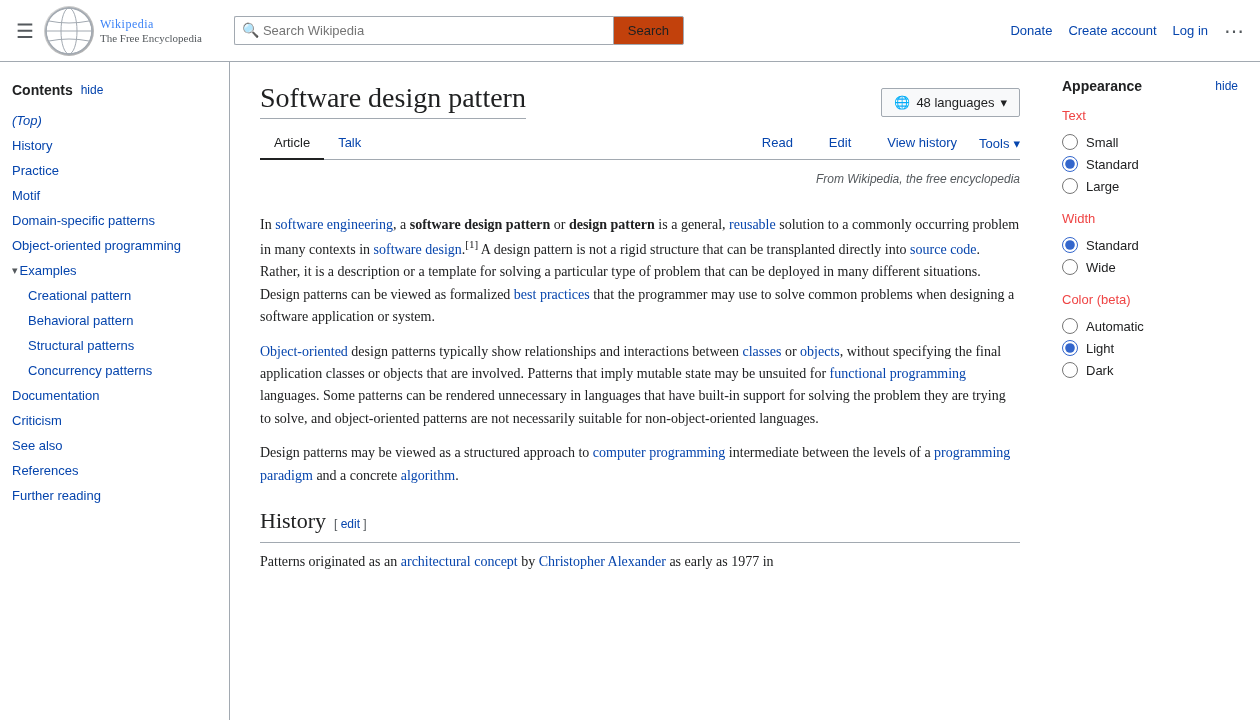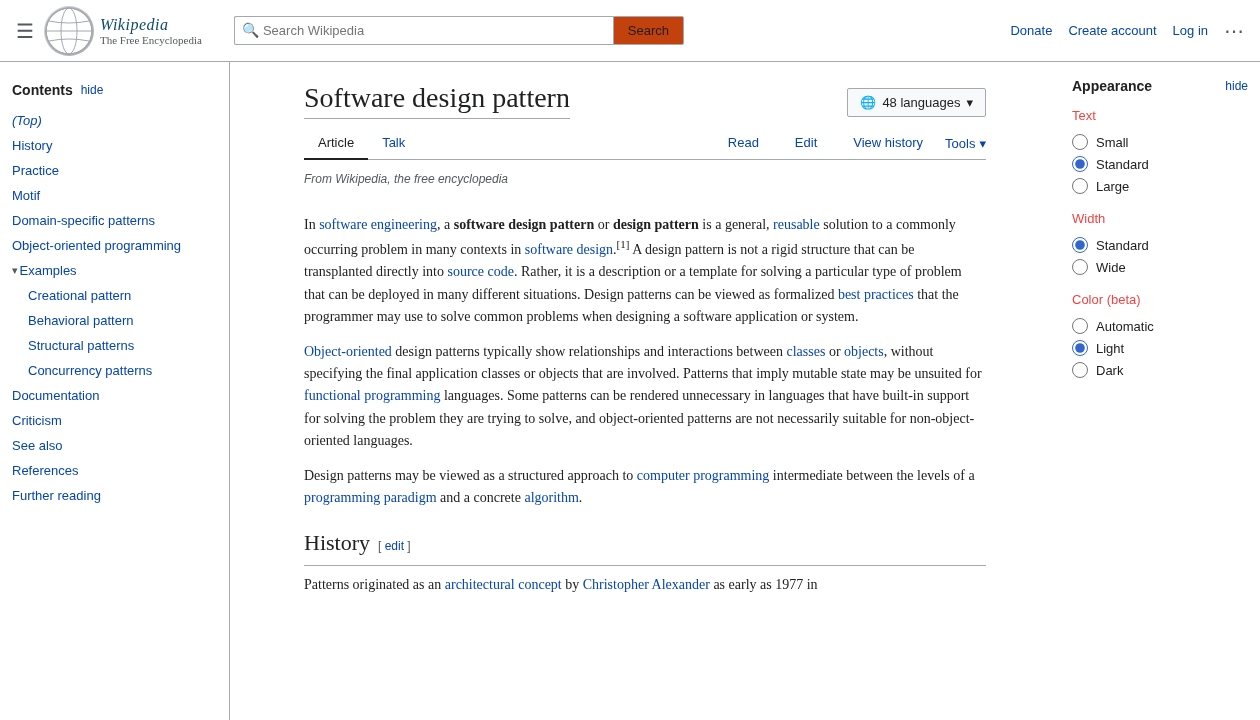--- a/index.html
+++ b/index.html
@@ -20,7 +20,7 @@
     .wiki-logo { display: flex; align-items: center; gap: 6px; text-decoration: none; }
     .wiki-globe { width: 50px; height: 50px; border-radius: 50%; background: radial-gradient(circle at 35% 35%, #e8e8e8, #a0a0a0); display: flex; align-items: center; justify-content: center; font-size: 28px; overflow: hidden; }
     .wiki-wordmark { display: flex; flex-direction: column; }
-    .wiki-wordmark-title { font-family: 'Linux Libertine', Georgia, serif; font-size: 16px; font-weight: normal; color: #0c4a6e; letter-spacing: 0.5px; font-style: italic; }
+    .wiki-wordmark-title { font-family: 'Linux Libertine', Georgia, serif; font-size: 12px; font-weight: normal; color: #3b82f6; letter-spacing: 0.5px; }
     .wiki-wordmark-tagline { font-size: 11px; color: #54595d; }
     
     .search-form { display: flex; flex: 1; max-width: 450px; margin: 0 20px; }

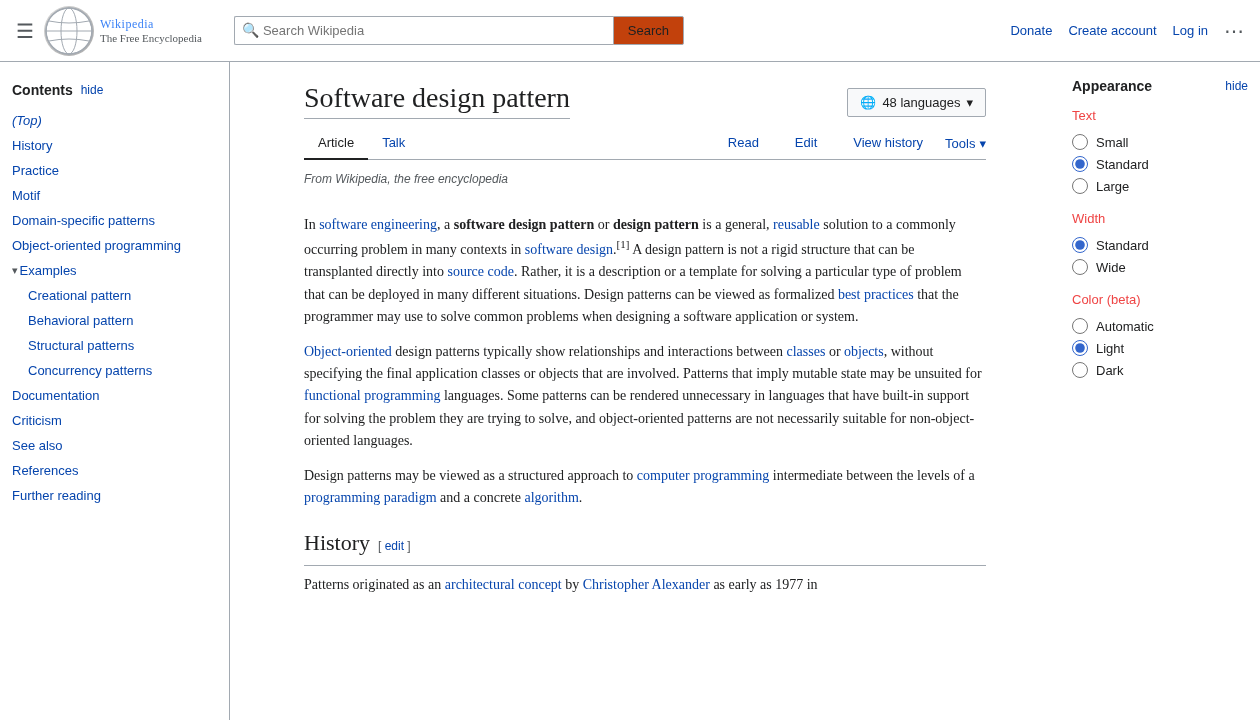--- a/index.html
+++ b/index.html
@@ -50,7 +50,7 @@
     .more-icon { color: #54595d; font-size: 20px; cursor: pointer; }
 
     
-    .main-layout { display: flex; min-height: calc(100vh - 62px); gap: 44px; }
+    .main-layout { display: flex; min-height: calc(100vh - 62px); }
     
     
     .sidebar {

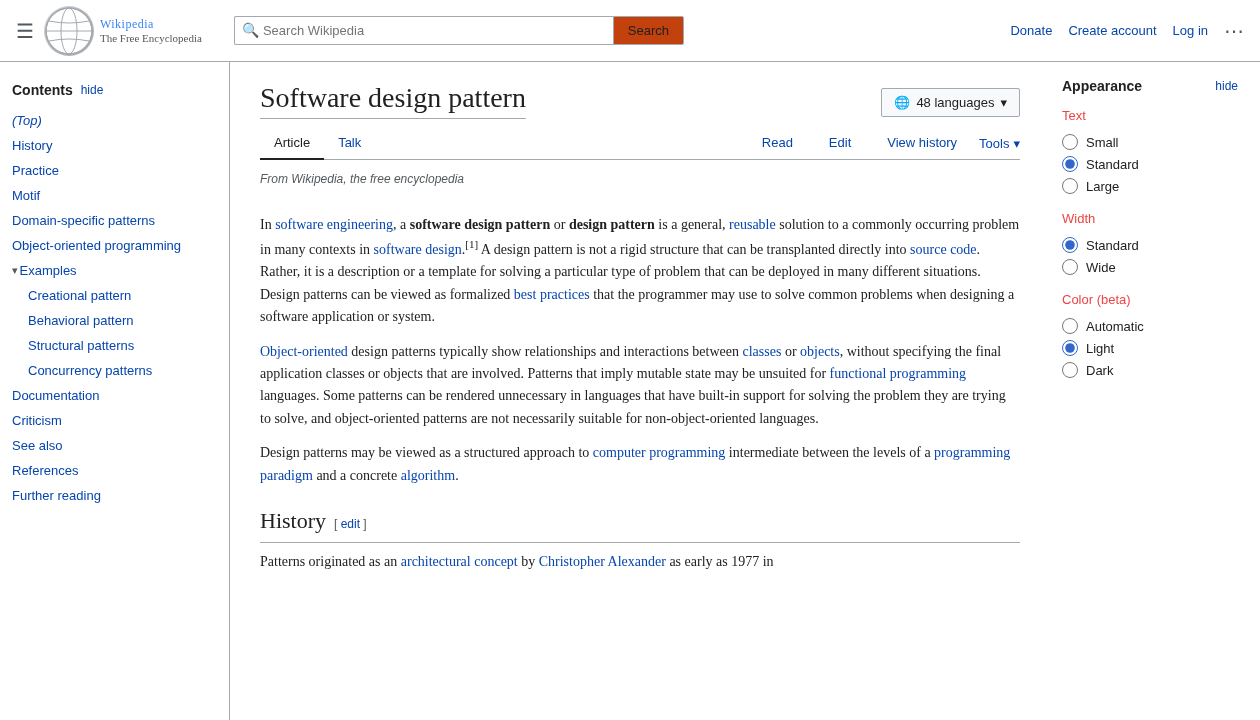--- a/index.html
+++ b/index.html
@@ -101,7 +101,7 @@
     .tab-right { display: flex; gap: 8px; margin-left: auto; align-items: center; }
     .tab-right .tab { color: #0645ad; }
     
-    .from-wiki { font-size: 12px; color: #54595d; font-family: sans-serif; margin-bottom: 12px; font-style: italic; }
+    .from-wiki { font-size: 12px; color: #54595d; font-family: sans-serif; margin-bottom: 12px; font-style: italic; text-align: right; }
     
     .article-text { font-family: -apple-system, 'Linux Libertine', Georgia, serif; font-size: 14px; line-height: 1.6; color: #202122; margin-top: 28px; }
     .article-text p { margin-bottom: 12px; }

